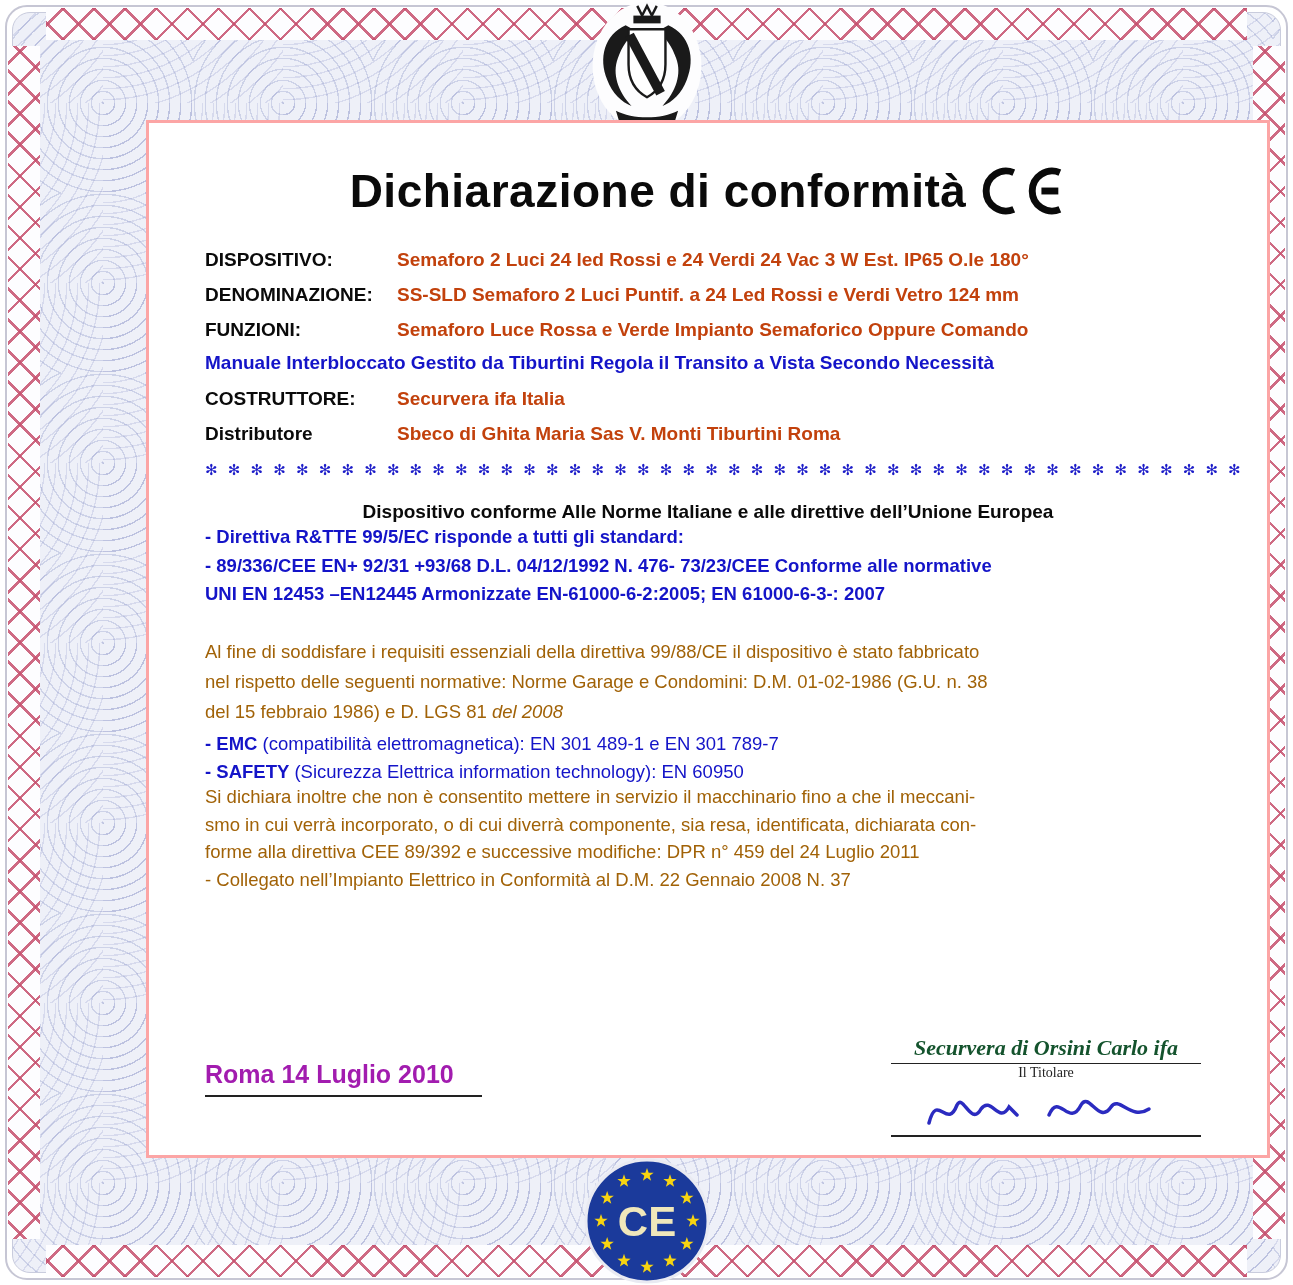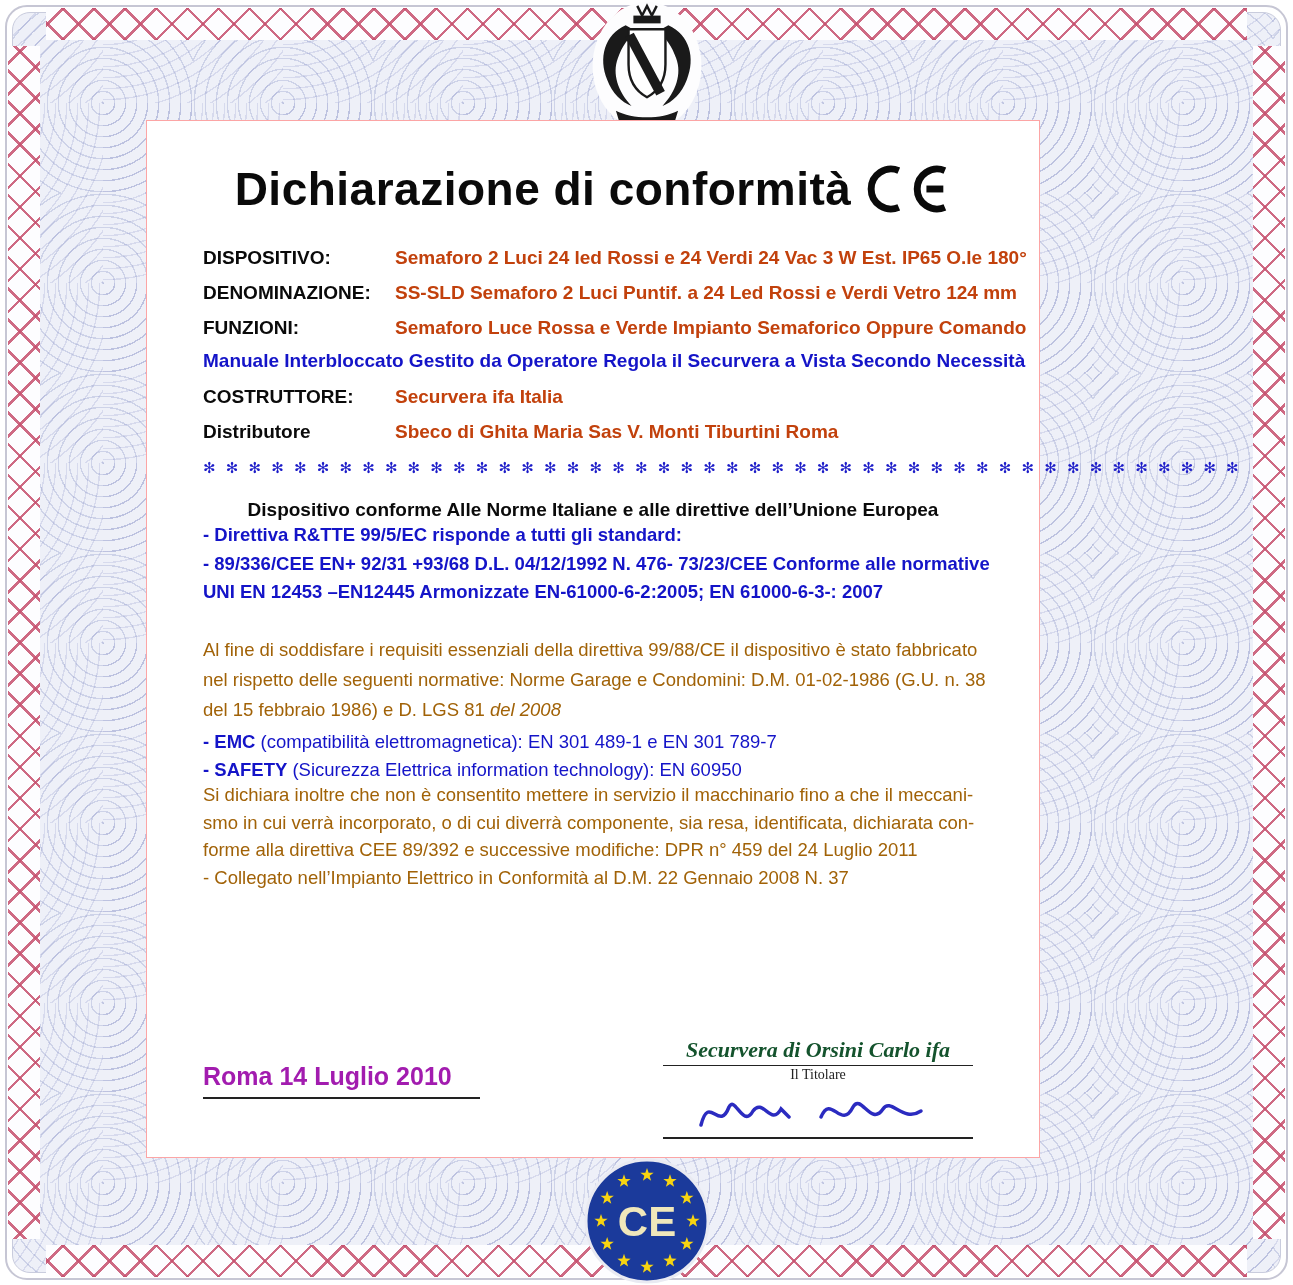--- a/index.html
+++ b/index.html
@@ -26,8 +26,8 @@
   
   .crest{position:absolute;left:585px;top:2px;width:124px;height:136px;}
   
-  .certificate{position:absolute;left:146px;top:120px;width:894px;height:1038px;
-      background:#fff;border:1px solid #fca5a5;box-sizing:border-box;padding:36px 56px 0 56px;}
+  .certificate{position:absolute;left:146px;top:120px;width:1124px;height:1038px;
+      background:#fff;border:3px solid #fca5a5;box-sizing:border-box;padding:36px 56px 0 56px;}
   .title-row{display:flex;justify-content:center;align-items:center;gap:14px;margin-top:4px;}
   .doc-title{font-size:46px;font-weight:bold;margin:0;letter-spacing:.5px;color:#0a0a0a;white-space:nowrap;}
   .ce-mark{width:86px;height:56px;flex:0 0 auto;}

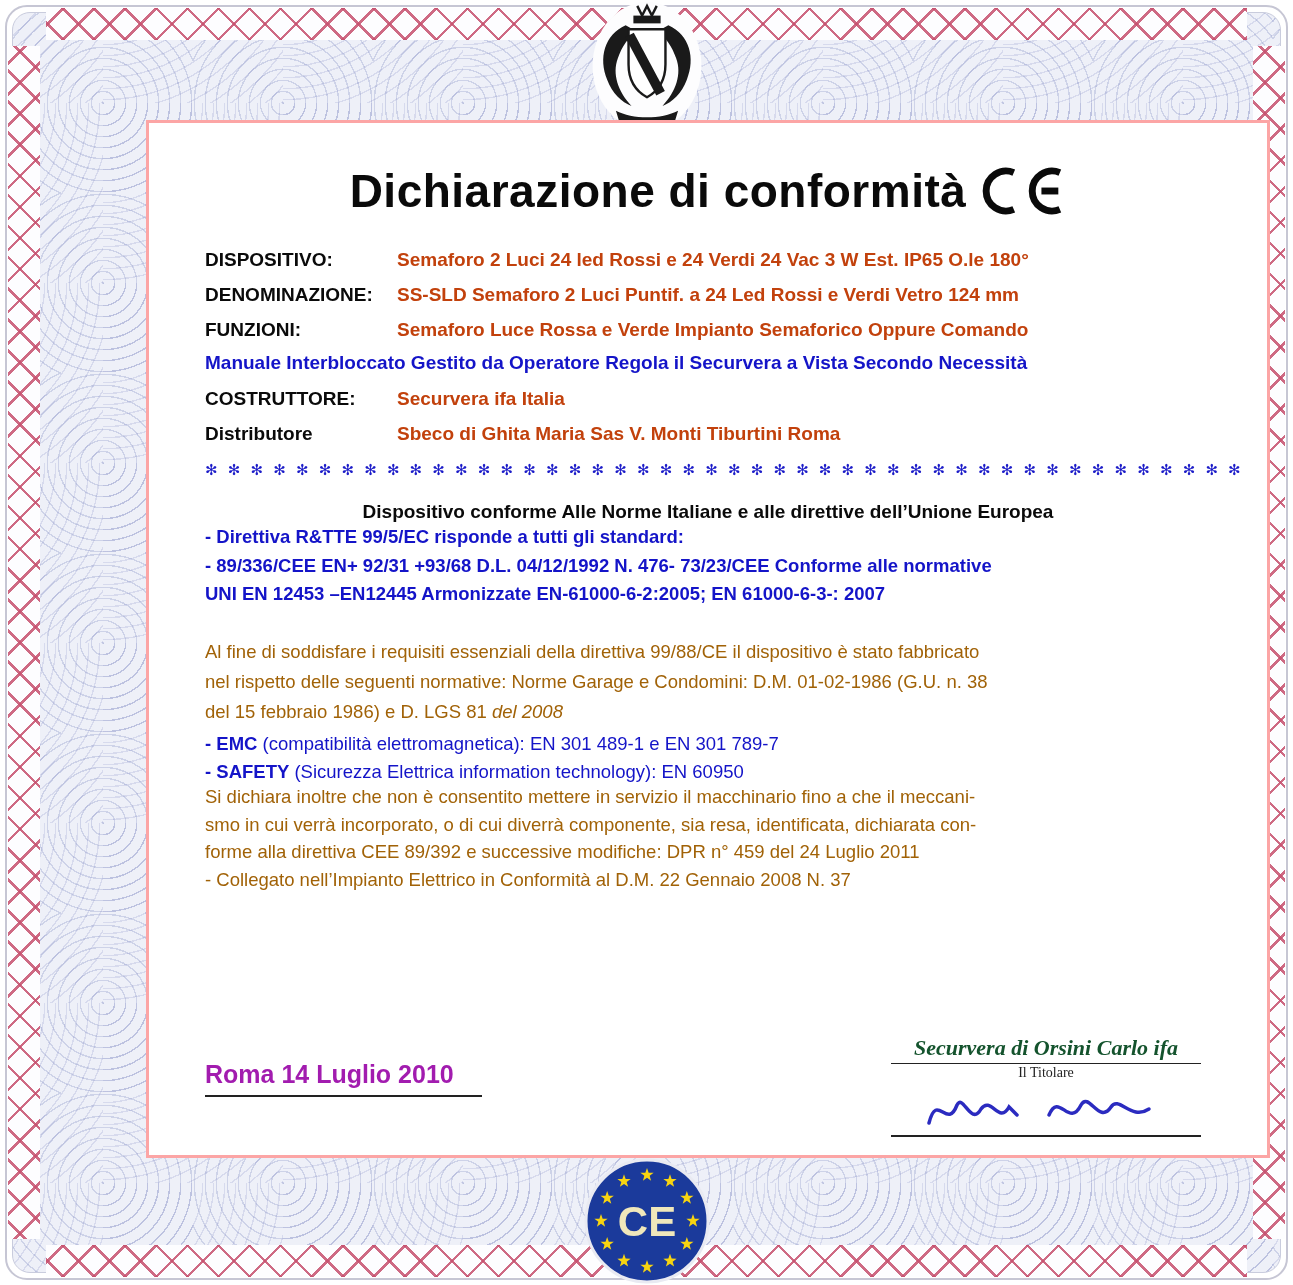--- a/index.html
+++ b/index.html
@@ -106,7 +106,7 @@
         <div class="flabel">FUNZIONI:</div>
         <div class="fvalue">Semaforo Luce Rossa e Verde Impianto Semaforico Oppure Comando</div>
       </div>
-      <div class="fvalue-cont">Manuale Interbloccato Gestito da Operatore Regola il Securvera a Vista Secondo Necessità</div>
+      <div class="fvalue-cont">Manuale Interbloccato Gestito da Tiburtini Regola il Transito a Vista Secondo Necessità</div>
       <div class="field-row">
         <div class="flabel">COSTRUTTORE:</div>
         <div class="fvalue">Securvera ifa Italia</div>

